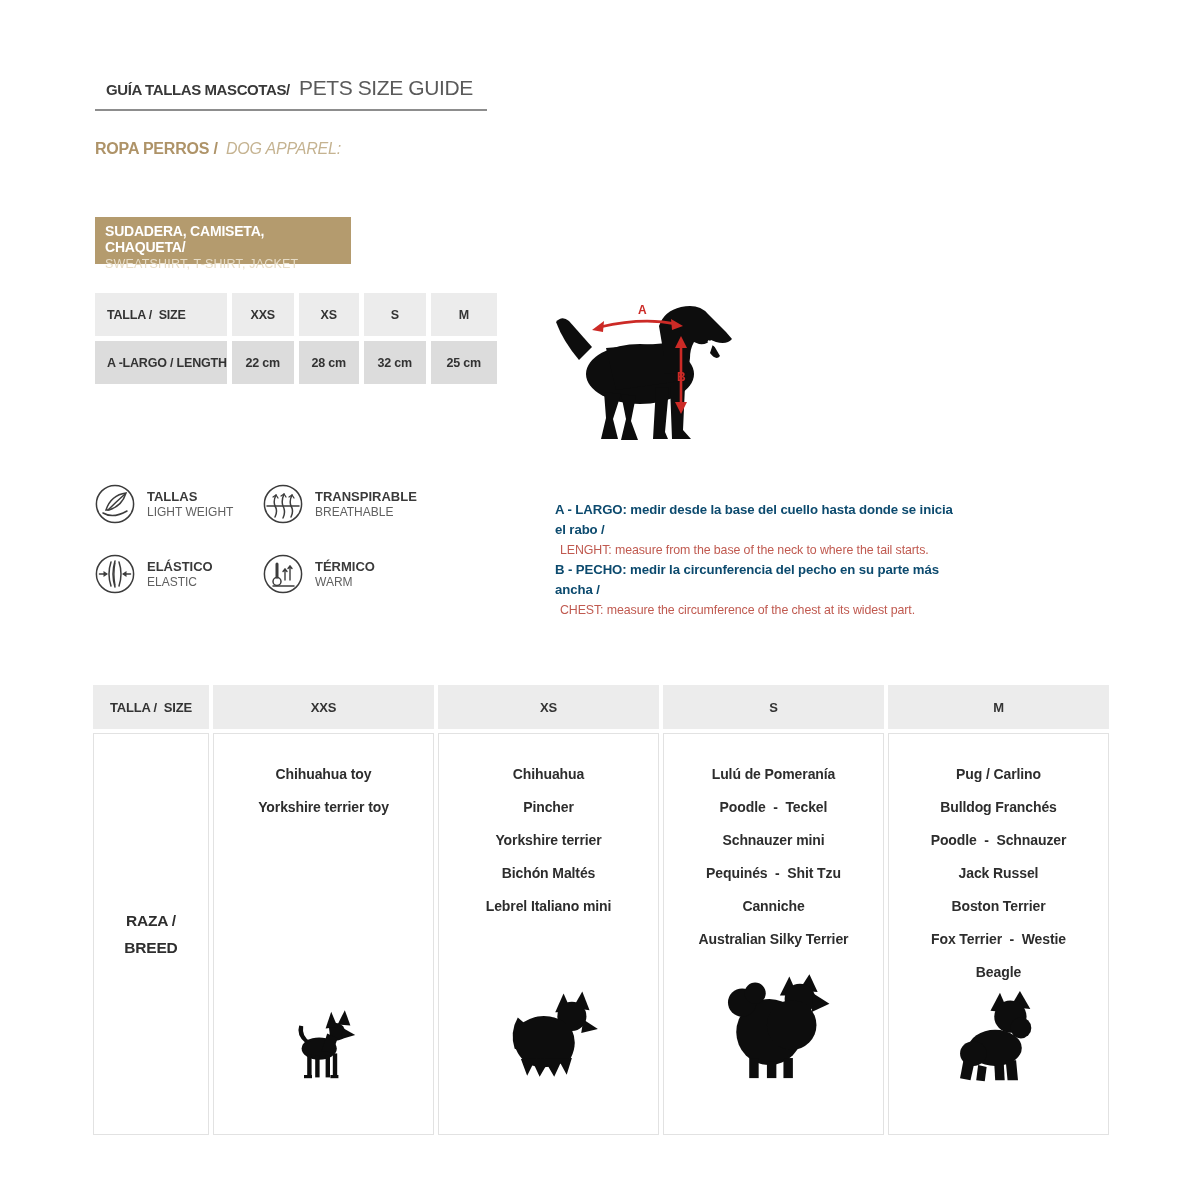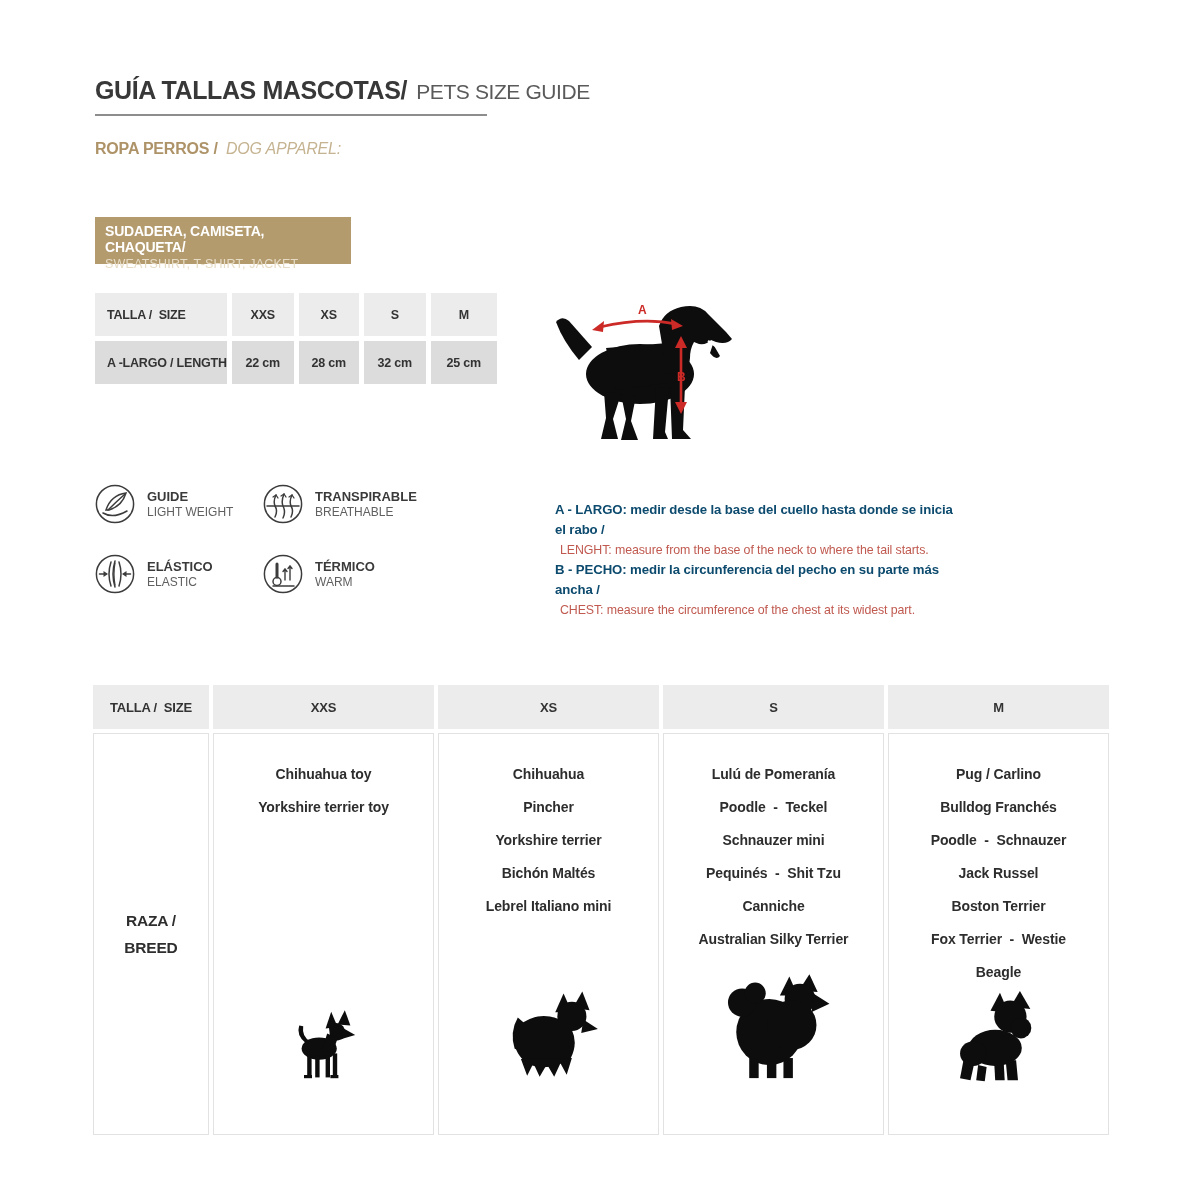--- a/index.html
+++ b/index.html
@@ -12,7 +12,7 @@
 
   
   .title-block { left:95px; top:76px; width:392px; border-bottom:2px solid #8d8d8d; padding-bottom:9px; white-space:nowrap; }
-  .title-es { font-size:25px; font-weight:700; color:#383838; letter-spacing:-0.4px; }
+  .title-es { font-size:15px; font-weight:700; color:#383838; letter-spacing:-0.4px;margin-left:11px; }
   .title-en { font-size:21px; font-weight:400; color:#5a5a5a; letter-spacing:-0.4px; margin-left:5px; }
   .subtitle-block { left:95px; top:140px; white-space:nowrap; }
   .subtitle-es { font-size:16px; font-weight:700; color:#ae9368; }

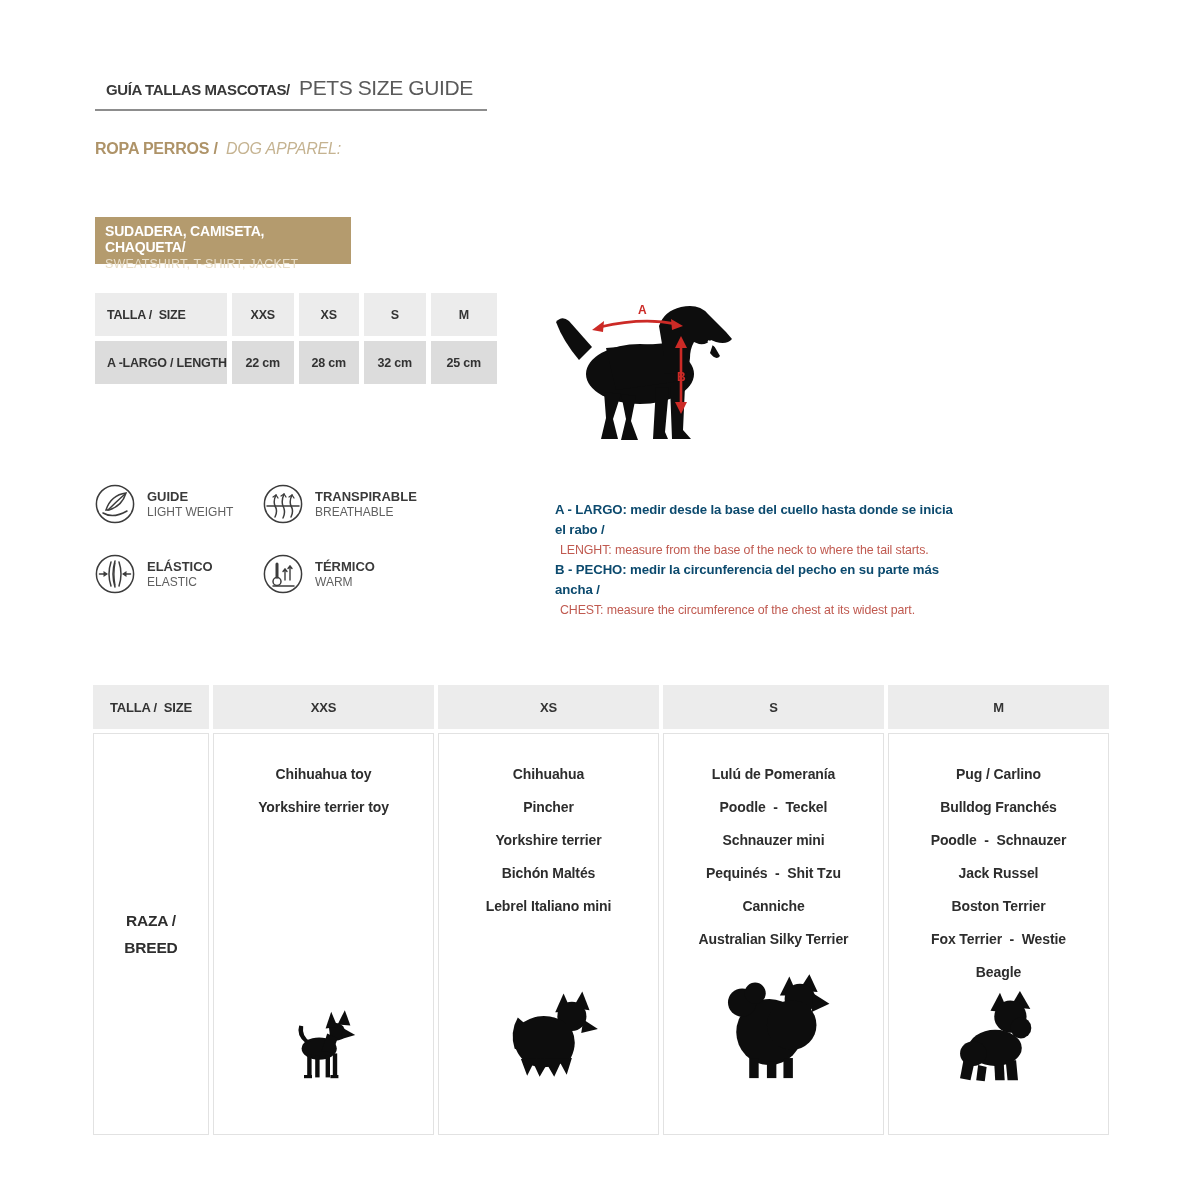--- a/index.html
+++ b/index.html
@@ -213,7 +213,7 @@
     </g>
   </svg>
   <div>
-    <div class="t1">GUIDE</div>
+    <div class="t1">TALLAS</div>
     <div class="t2">LIGHT WEIGHT</div>
   </div>
 </div>

